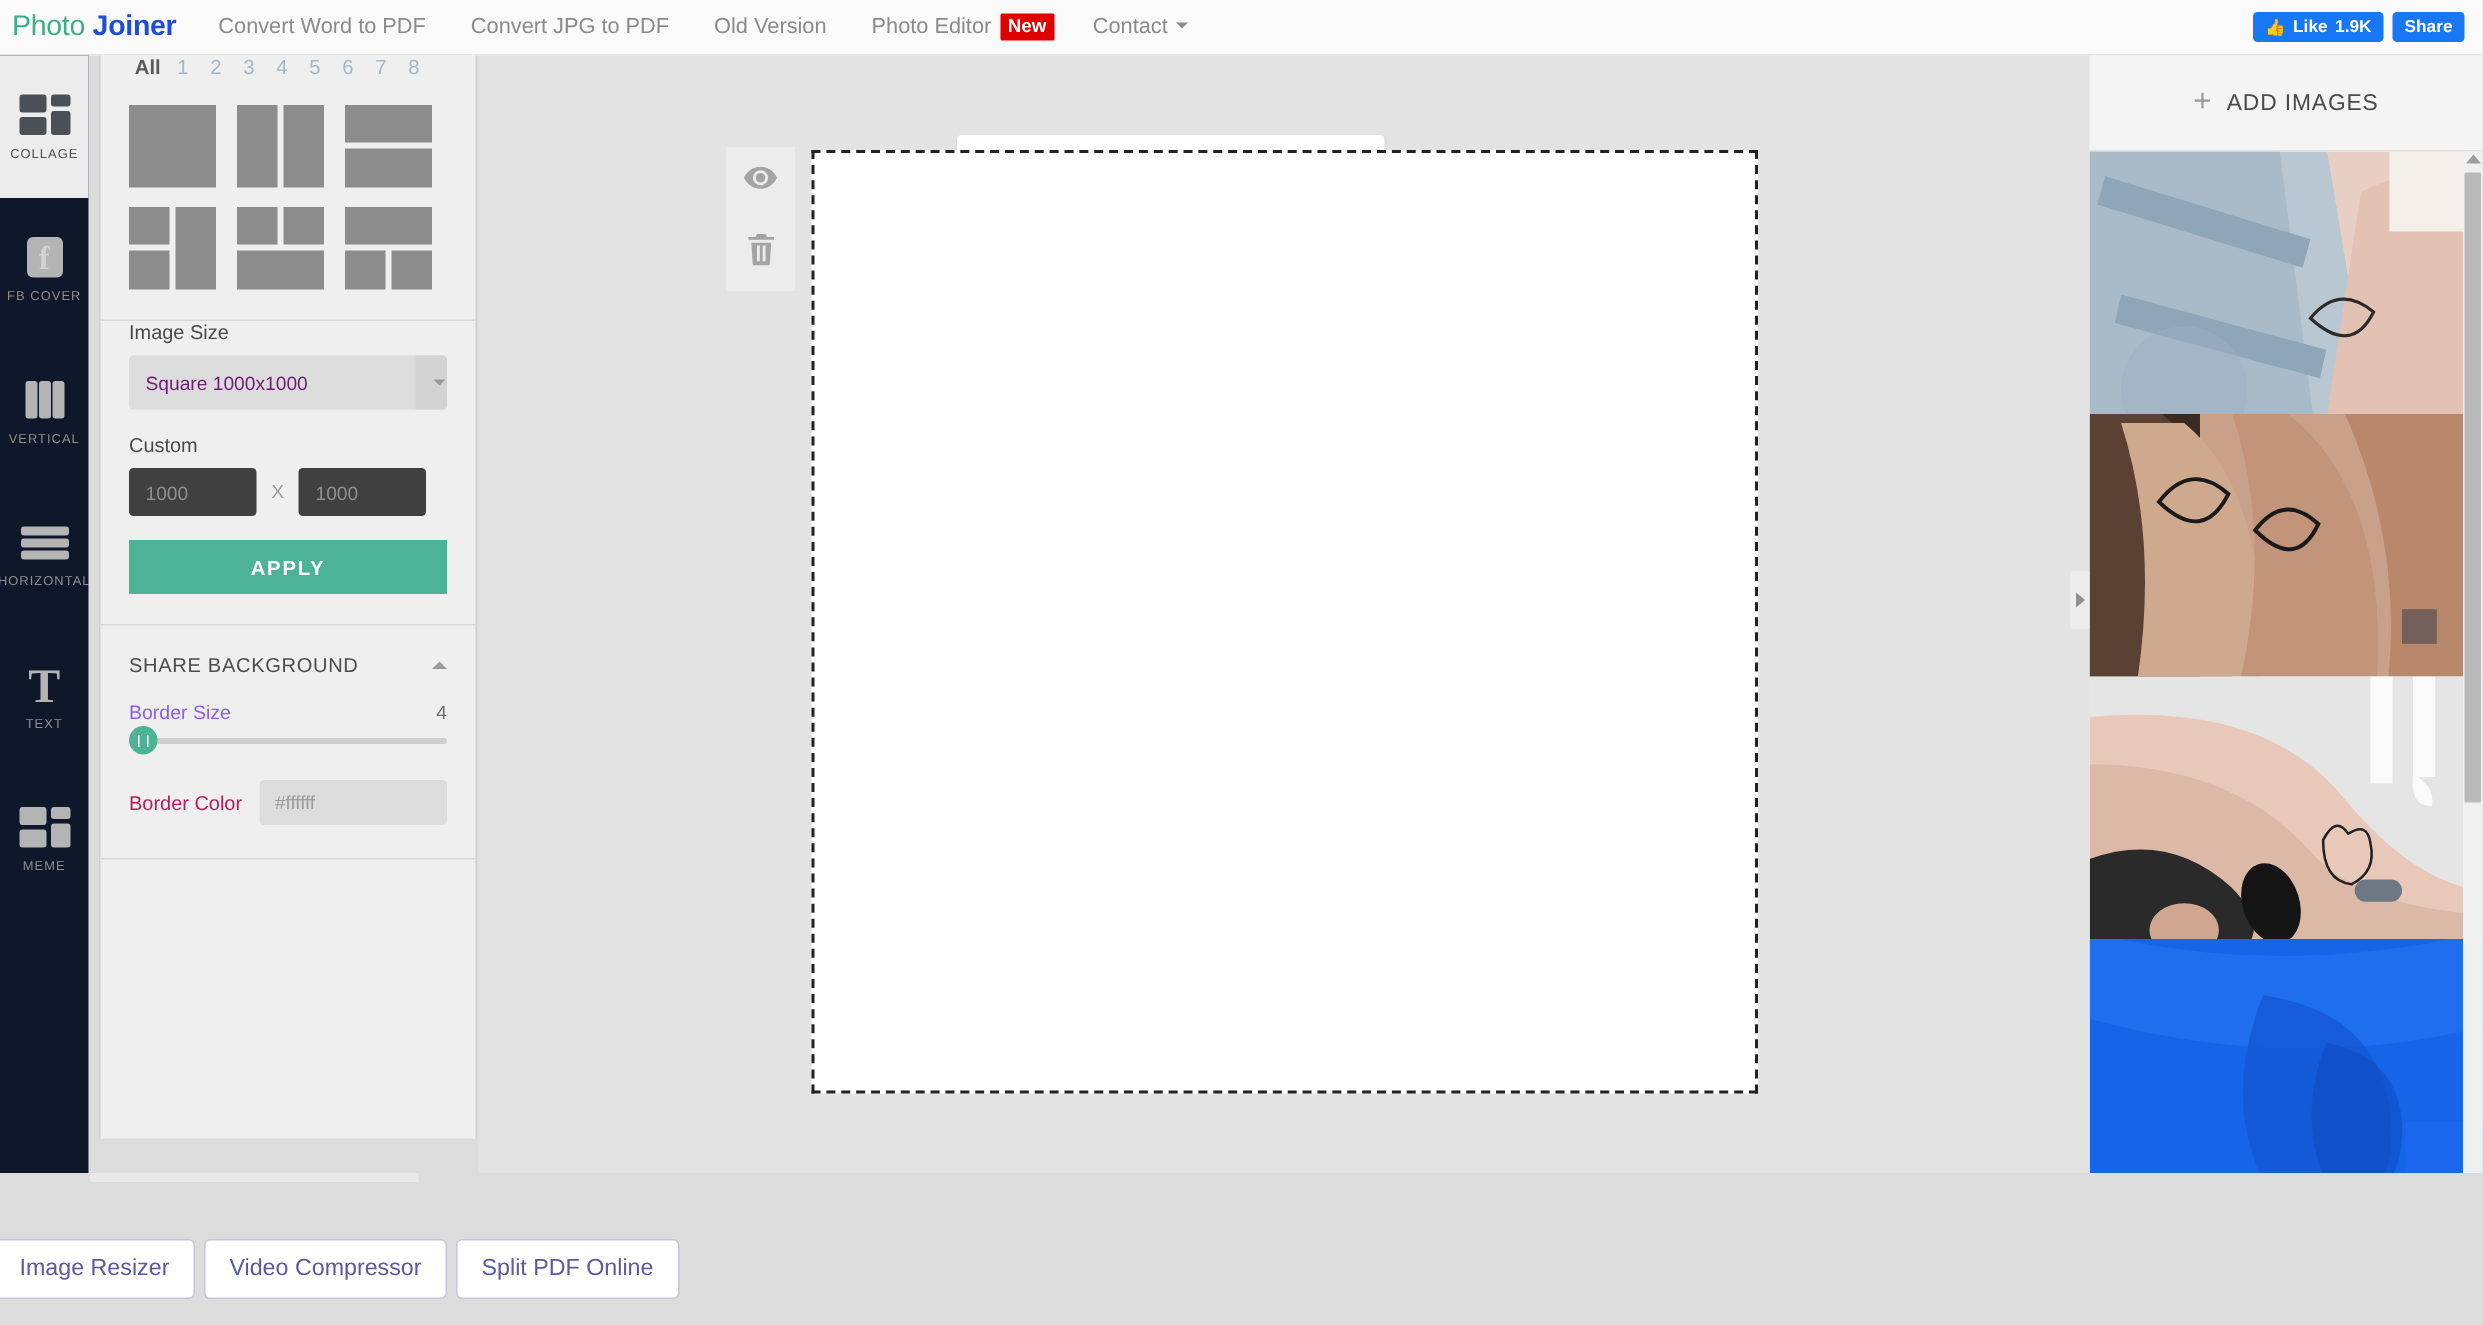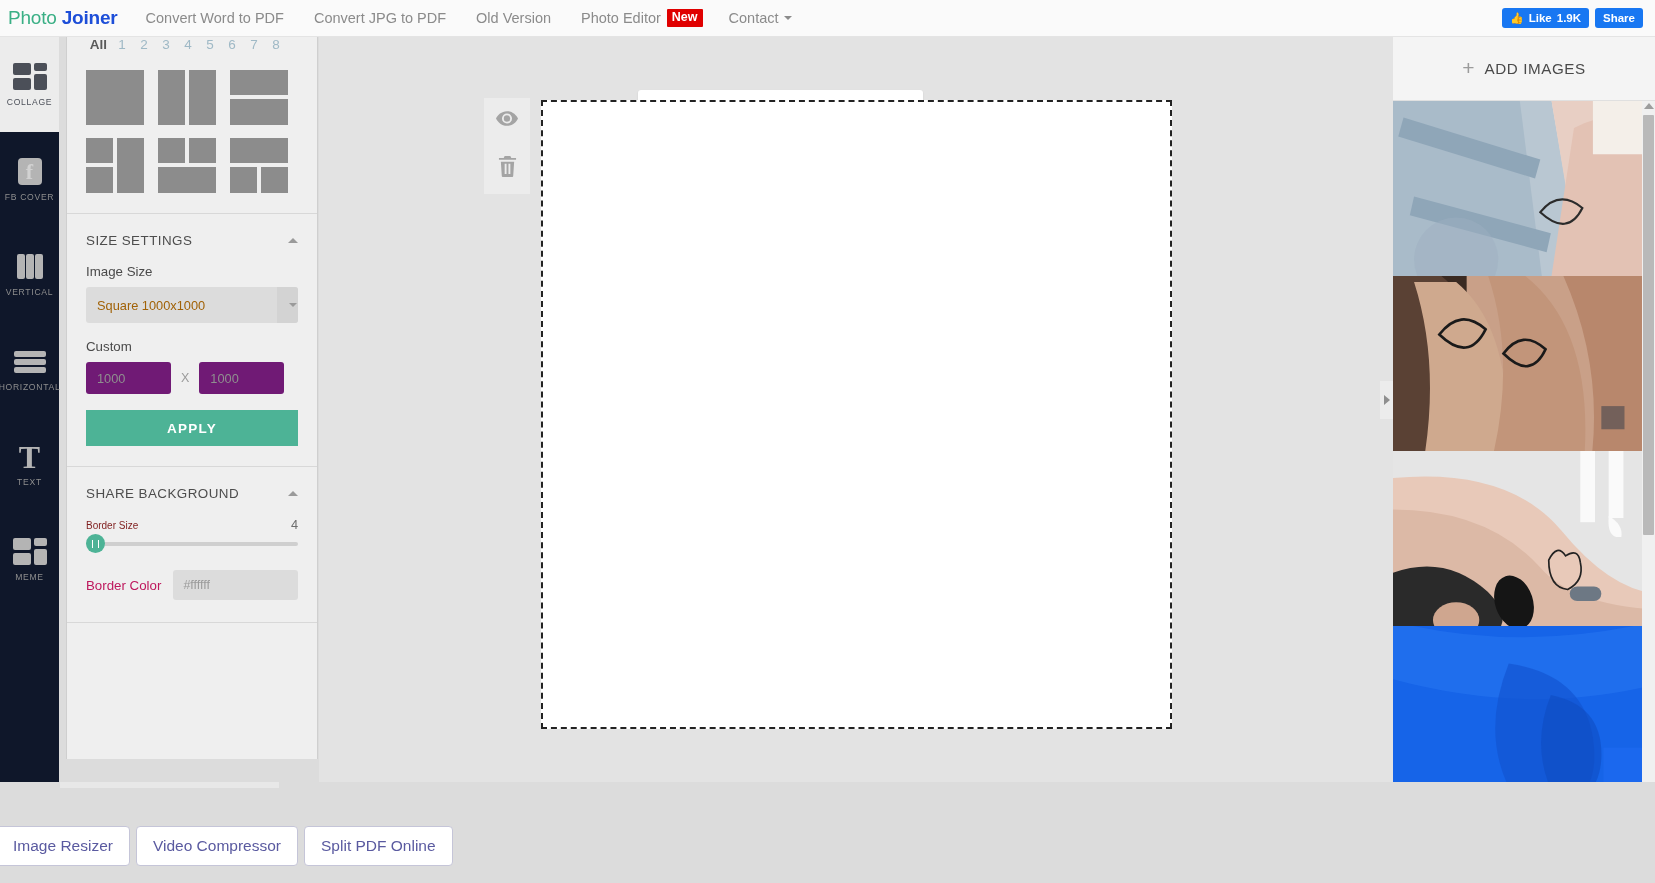--- a/index.html
+++ b/index.html
@@ -375,10 +375,6 @@
   </div>
 
   <div class="sec">
-    <div class="sec-head">
-      <span class="sec-title">SIZE SETTINGS</span>
-      <span class="caret-up"></span>
-    </div>
     <div class="field-label">Image Size</div>
     <div class="select-box">
       <span>Square 1000x1000</span>

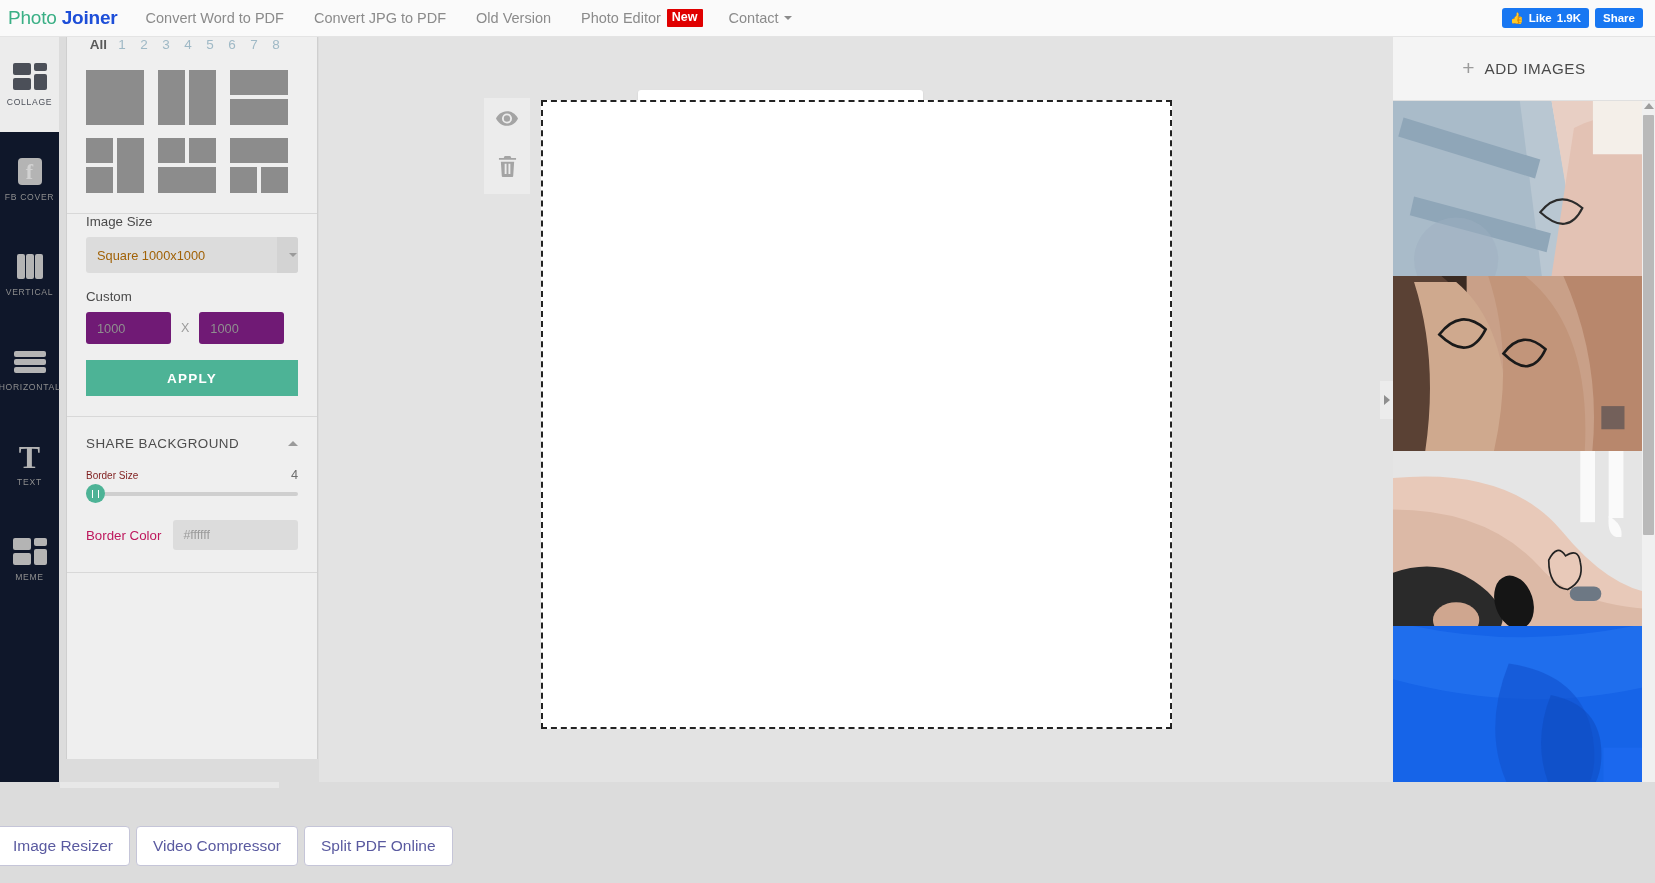--- a/index.html
+++ b/index.html
@@ -118,7 +118,7 @@
     position: relative; height: 36px; background: #dcdcdc; border-radius: 3px;
     display: flex; align-items: center; margin-bottom: 16px; cursor: pointer;
   }
-  .select-box span { font-size: 12.8px; color: #a16207; padding-left: 11px; }
+  .select-box span { font-size: 12.8px; color: #701a75; padding-left: 11px; }
   .select-arrow {
     position: absolute; right: 0; top: 0; width: 21px; height: 36px;
     background: #d3d3d3; display: flex; align-items: center; justify-content: center;

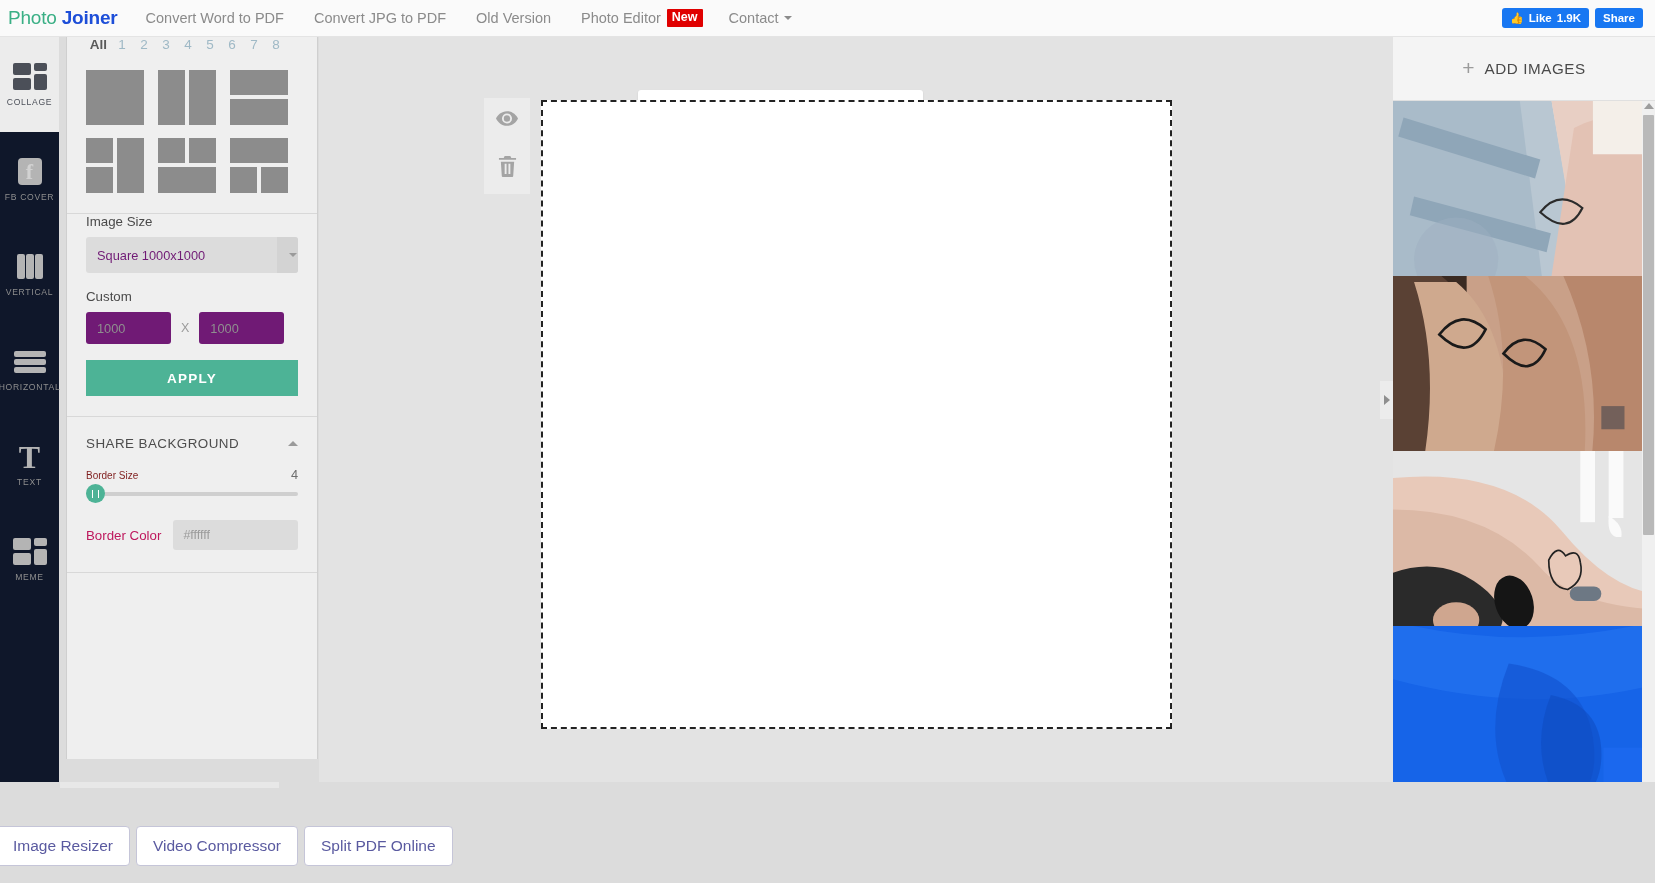--- a/index.html
+++ b/index.html
@@ -130,7 +130,7 @@
   }
   .custom-row { display: flex; align-items: center; gap: 10px; margin-bottom: 16px; }
   .num-input {
-    width: 85px; height: 32px; background: #701a75; border: none; border-radius: 3px;
+    width: 85px; height: 32px; background: #404040; border: none; border-radius: 3px;
     font-size: 12.8px; color: #8f8f8f; padding-left: 11px;
     font-family: "Liberation Sans", sans-serif;
   }

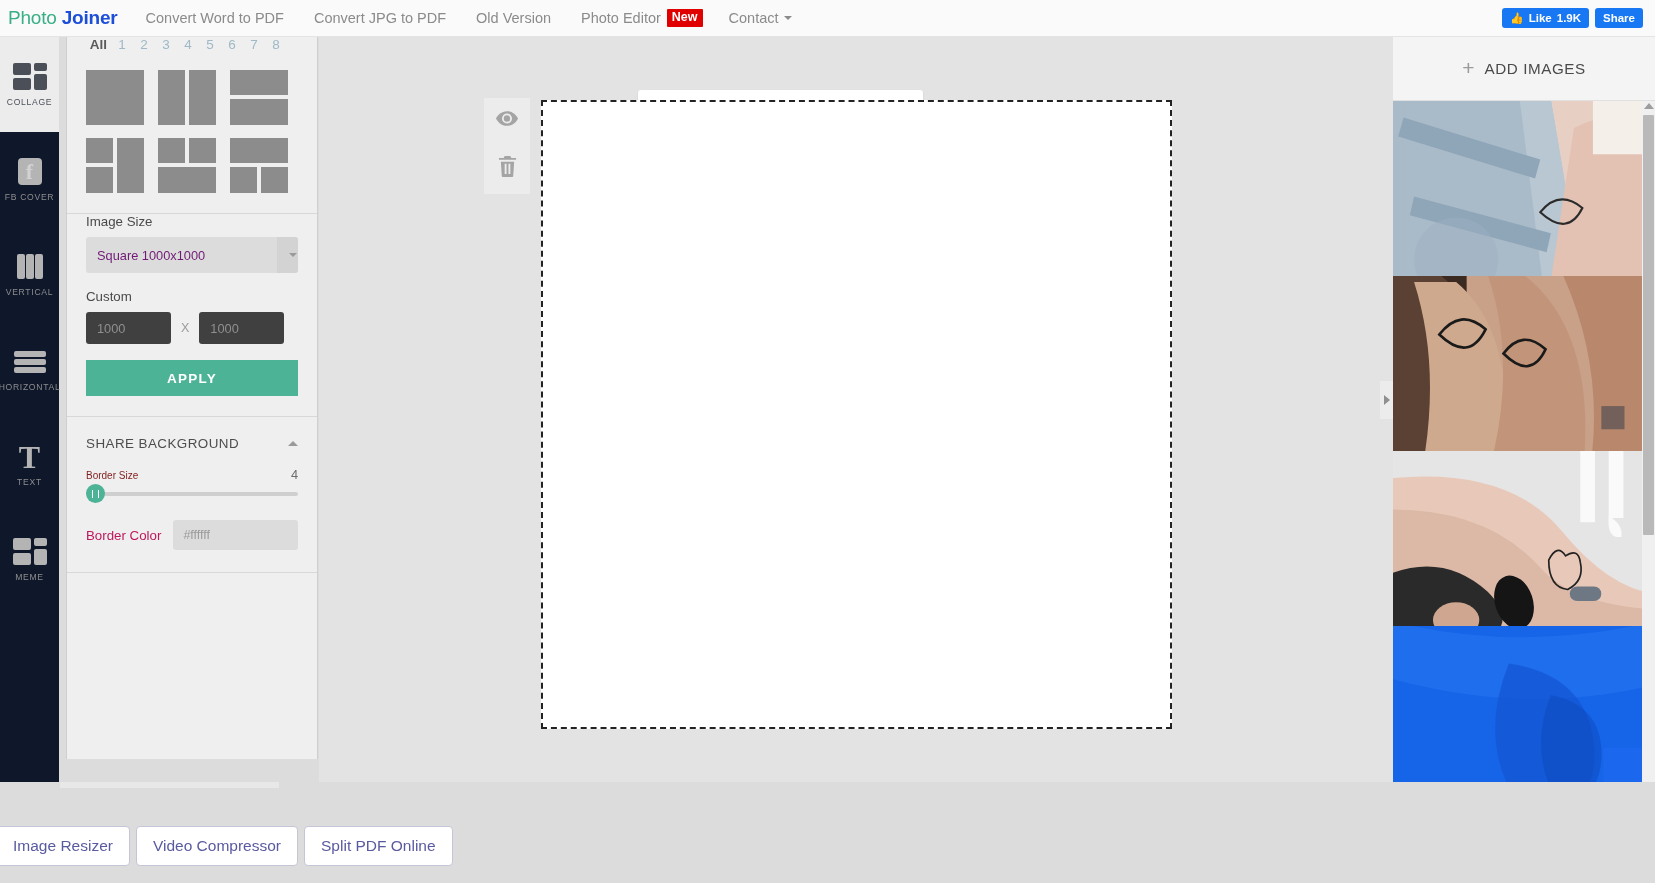--- a/index.html
+++ b/index.html
@@ -141,7 +141,7 @@
     margin-bottom: 20px; font-family: "Liberation Sans", sans-serif;
   }
   .slider-row { display: flex; justify-content: space-between; align-items: baseline; margin-bottom: 9px; }
-  .slider-row .lab { font-size: 10px; color: #7f1d1d; }
+  .slider-row .lab { font-size: 13px; color: #8b5cf6; }
   .slider-row .val { font-size: 12.8px; color: #6d6d6d; }
   .slider {
     position: relative; height: 4px; background: #cfcfcf; border-radius: 2px; margin: 10px 0 24px 0;

